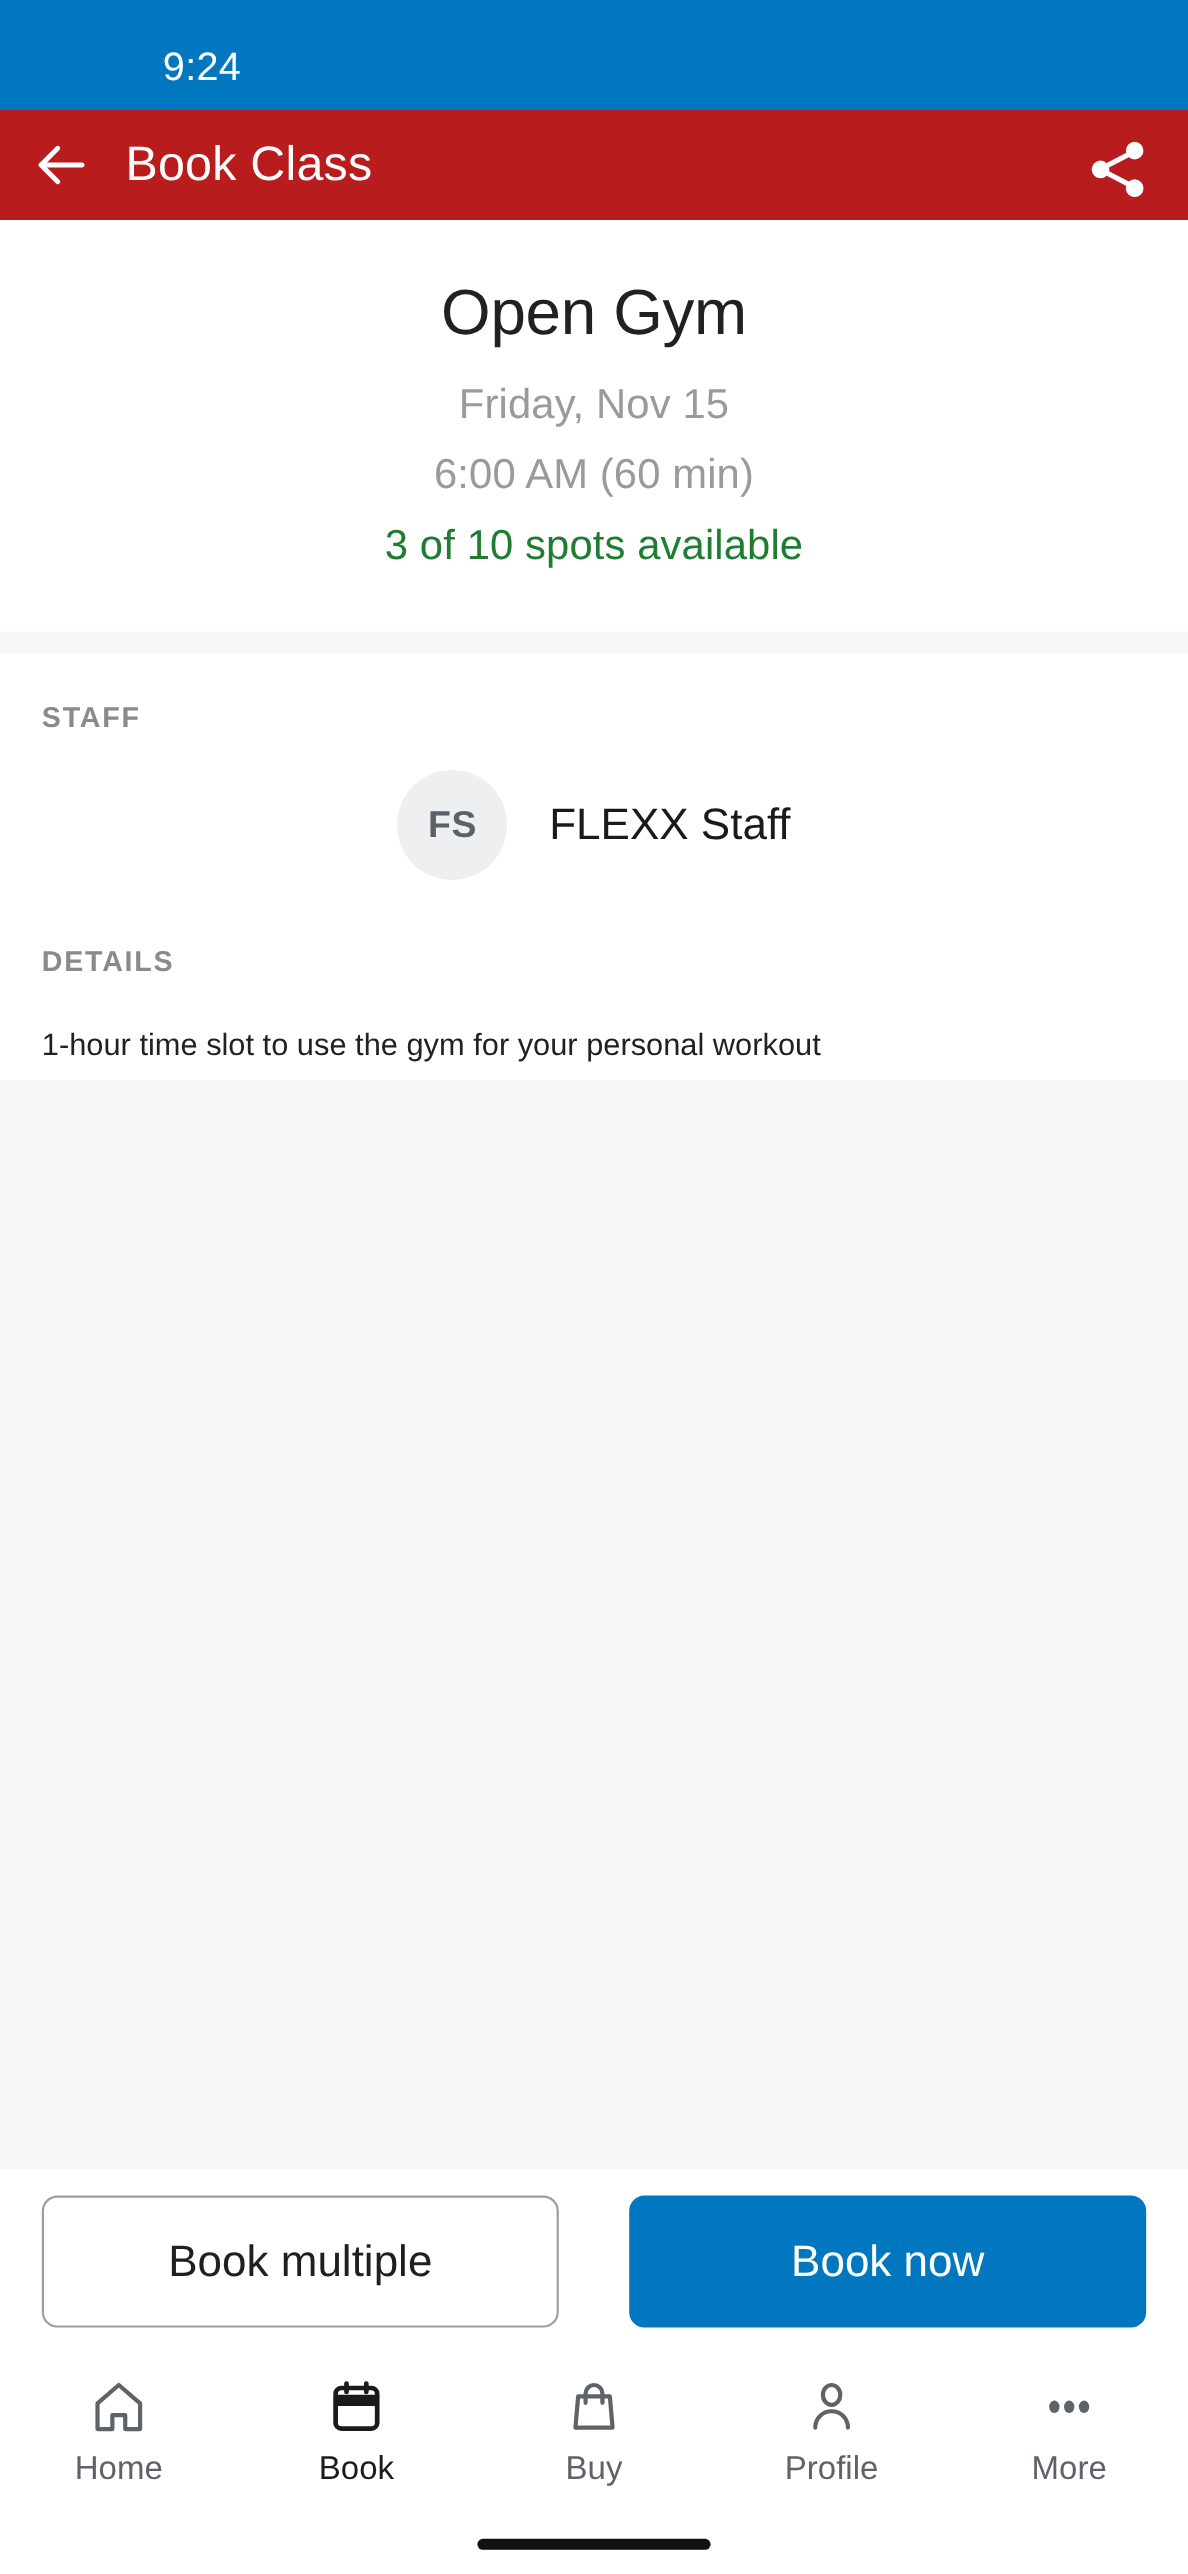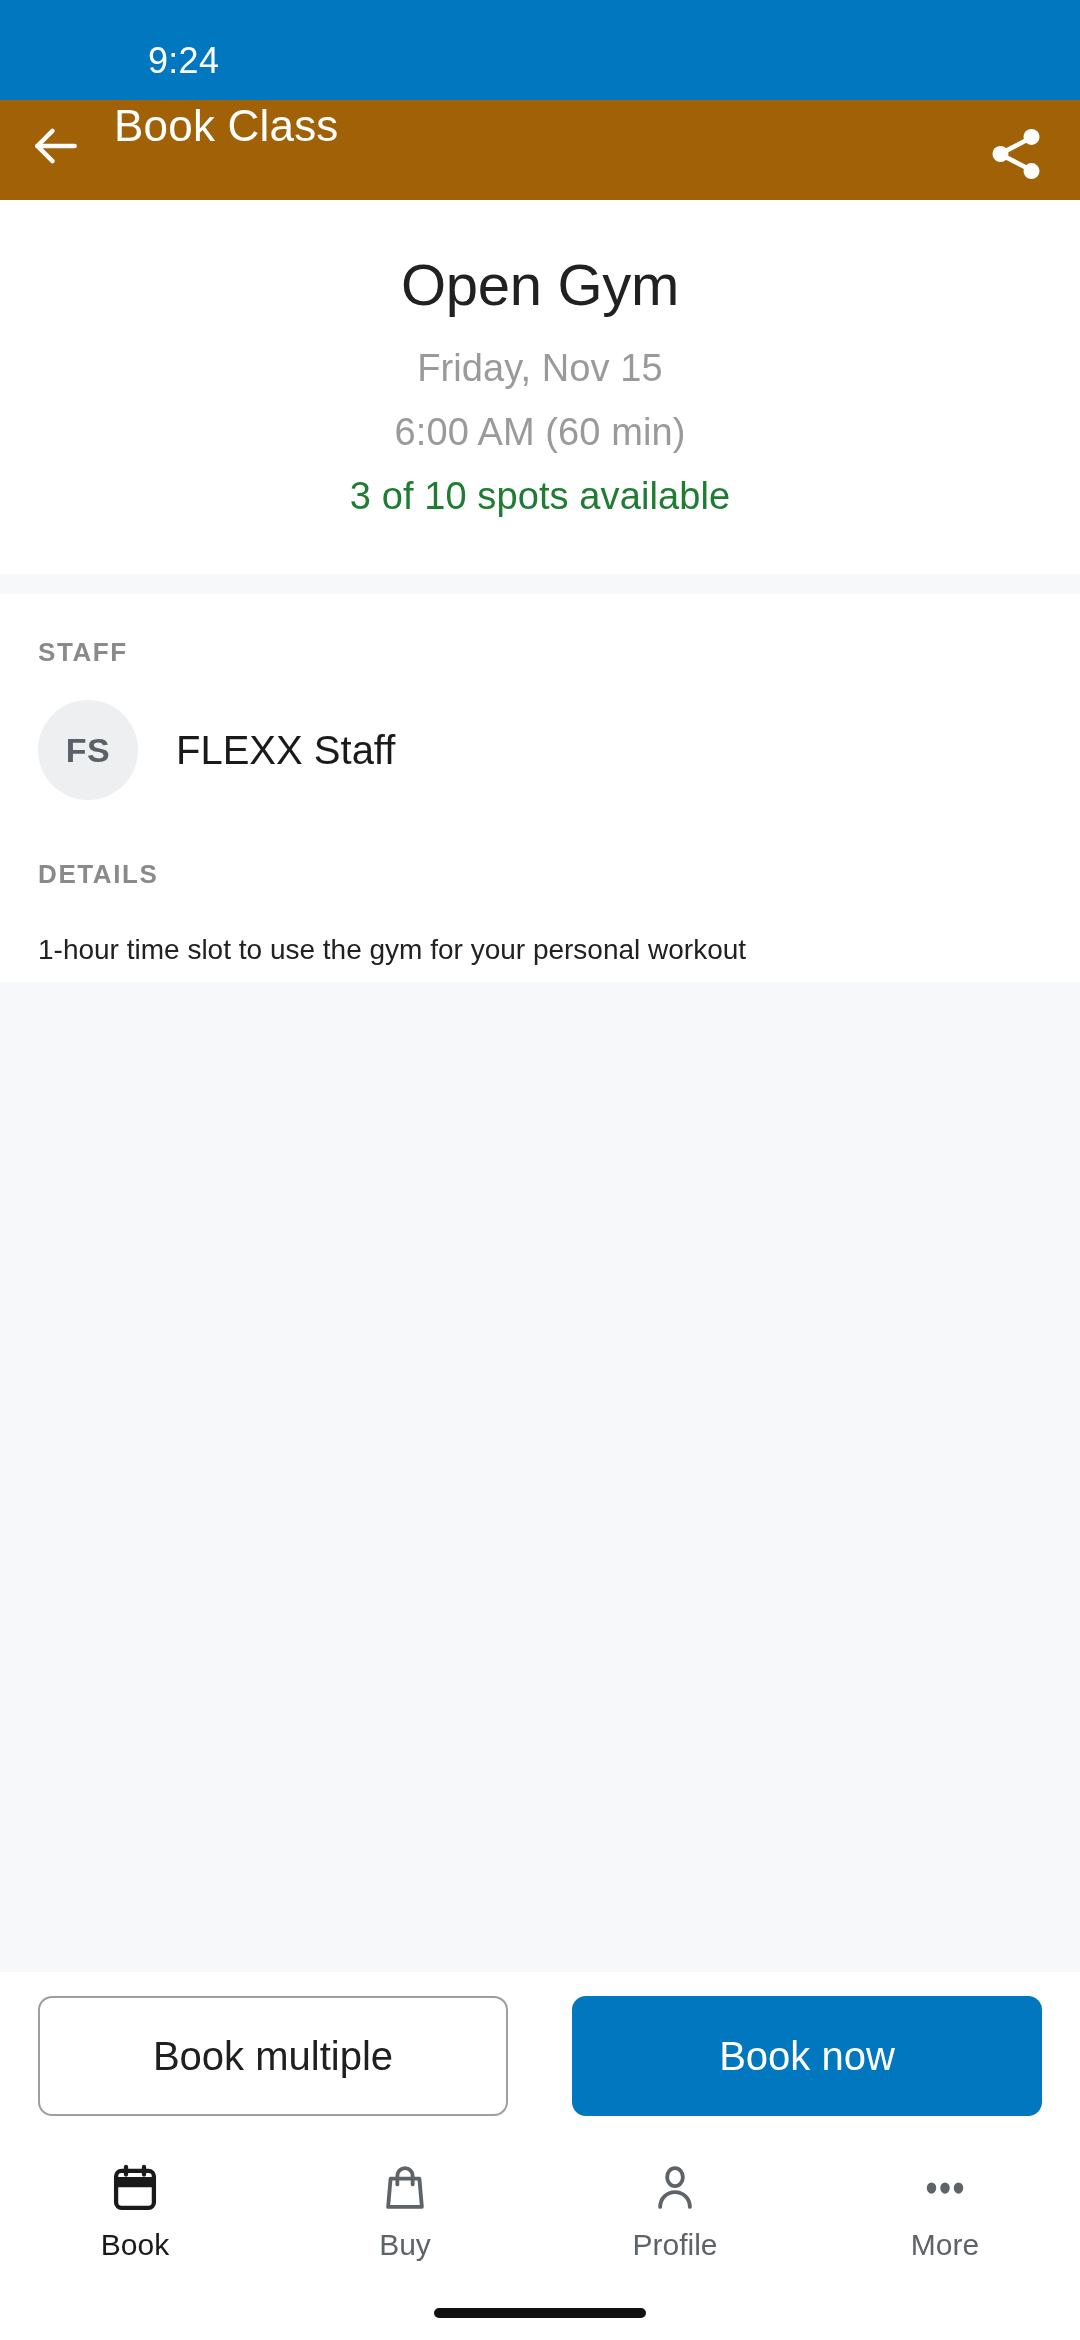--- a/index.html
+++ b/index.html
@@ -43,11 +43,11 @@
   
   .appbar {
     height: 100px;
-    background: #a16207;
+    background: #b91c1c;
     position: relative;
     flex: 0 0 auto;
     display: flex;
-    align-items: flex-start;
+    align-items: center;
   }
   .back-btn {
     width: 92px;

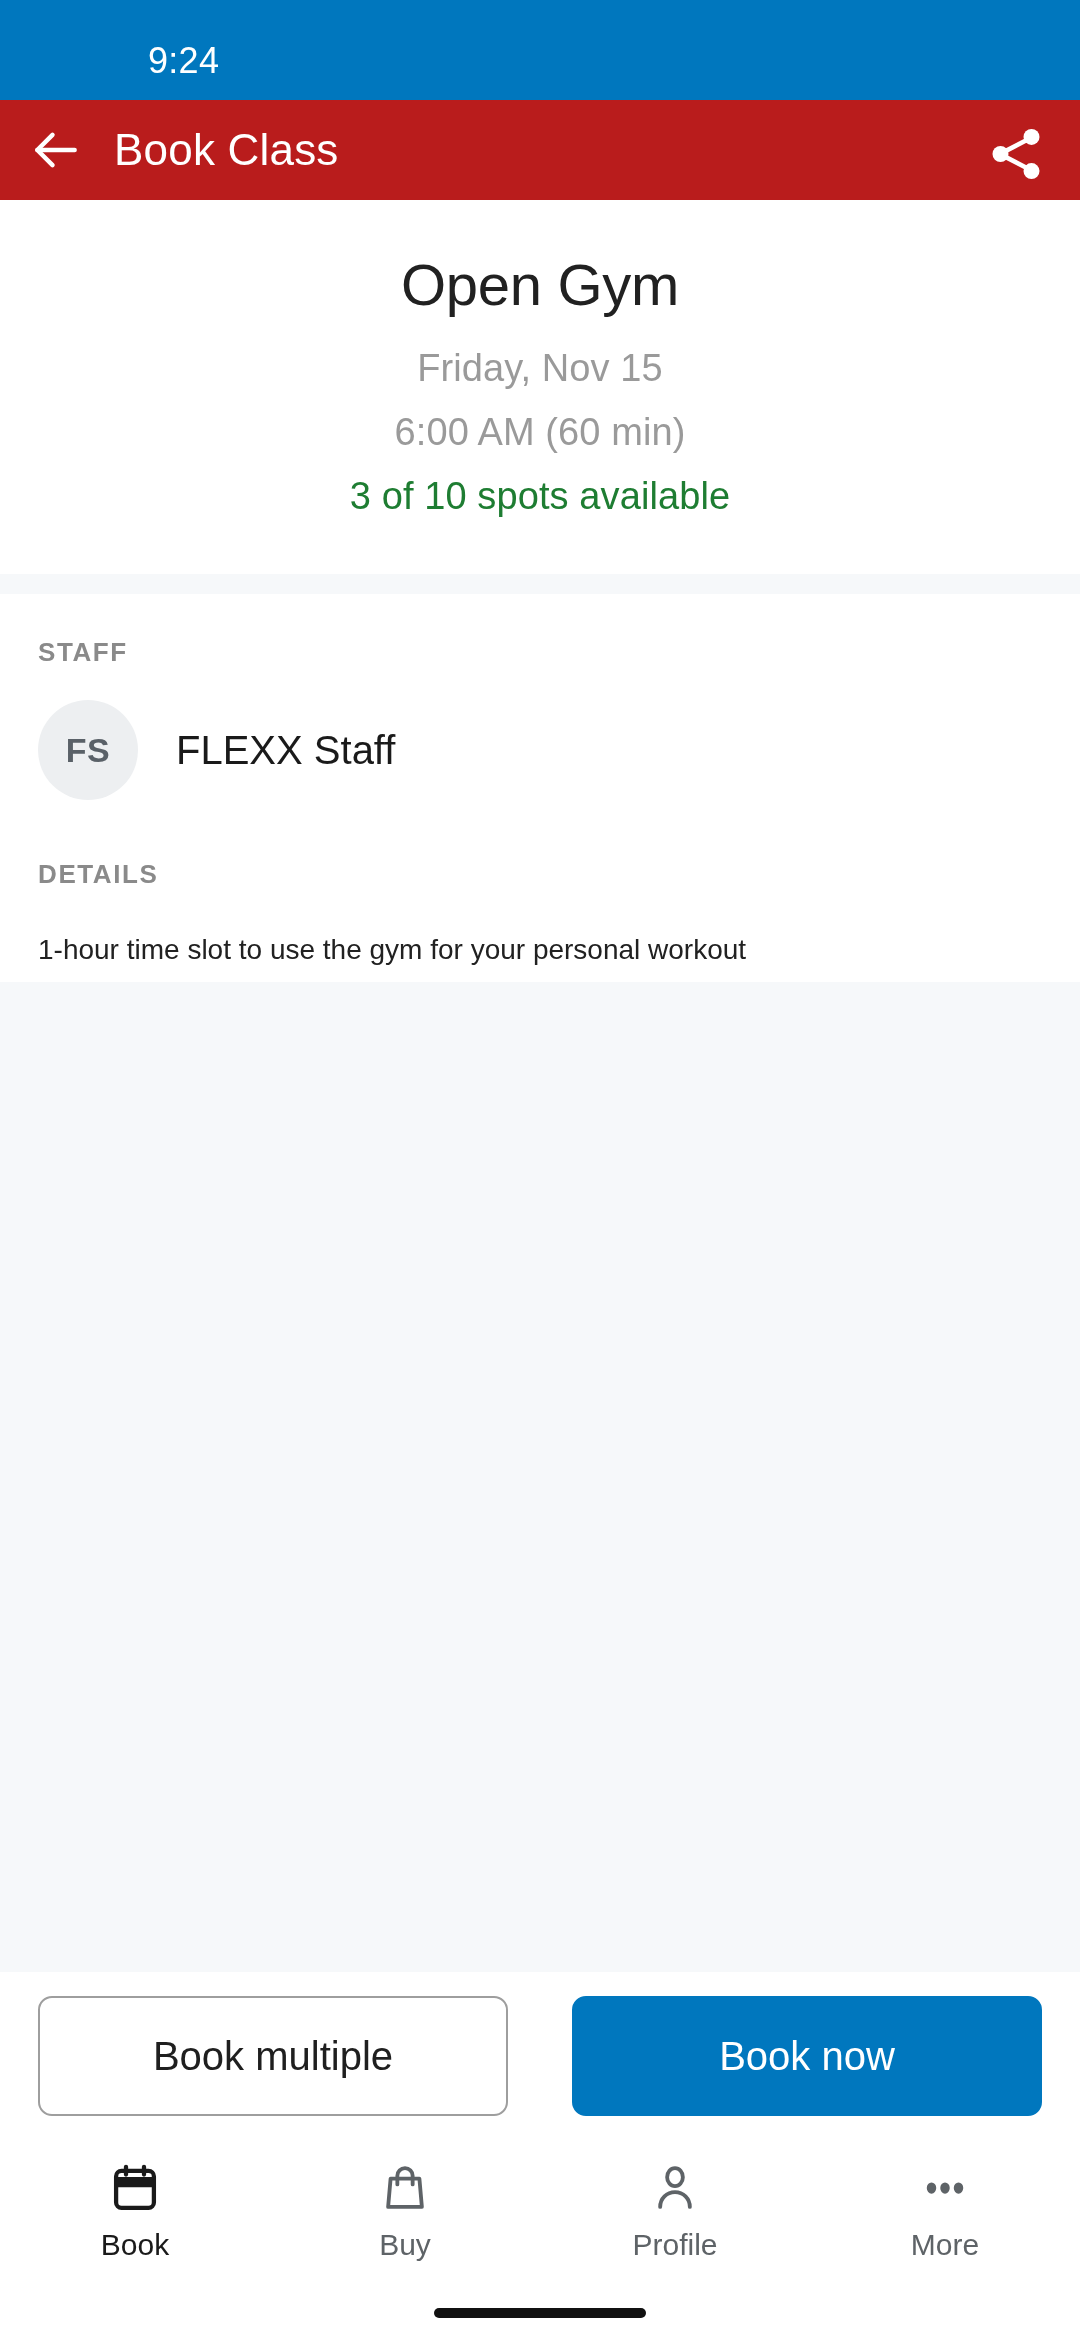--- a/index.html
+++ b/index.html
@@ -136,6 +136,7 @@
     display: flex;
     align-items: center;
     margin-top: 32px;
+    justify-content: center;
   }
   .avatar {
     width: 100px;

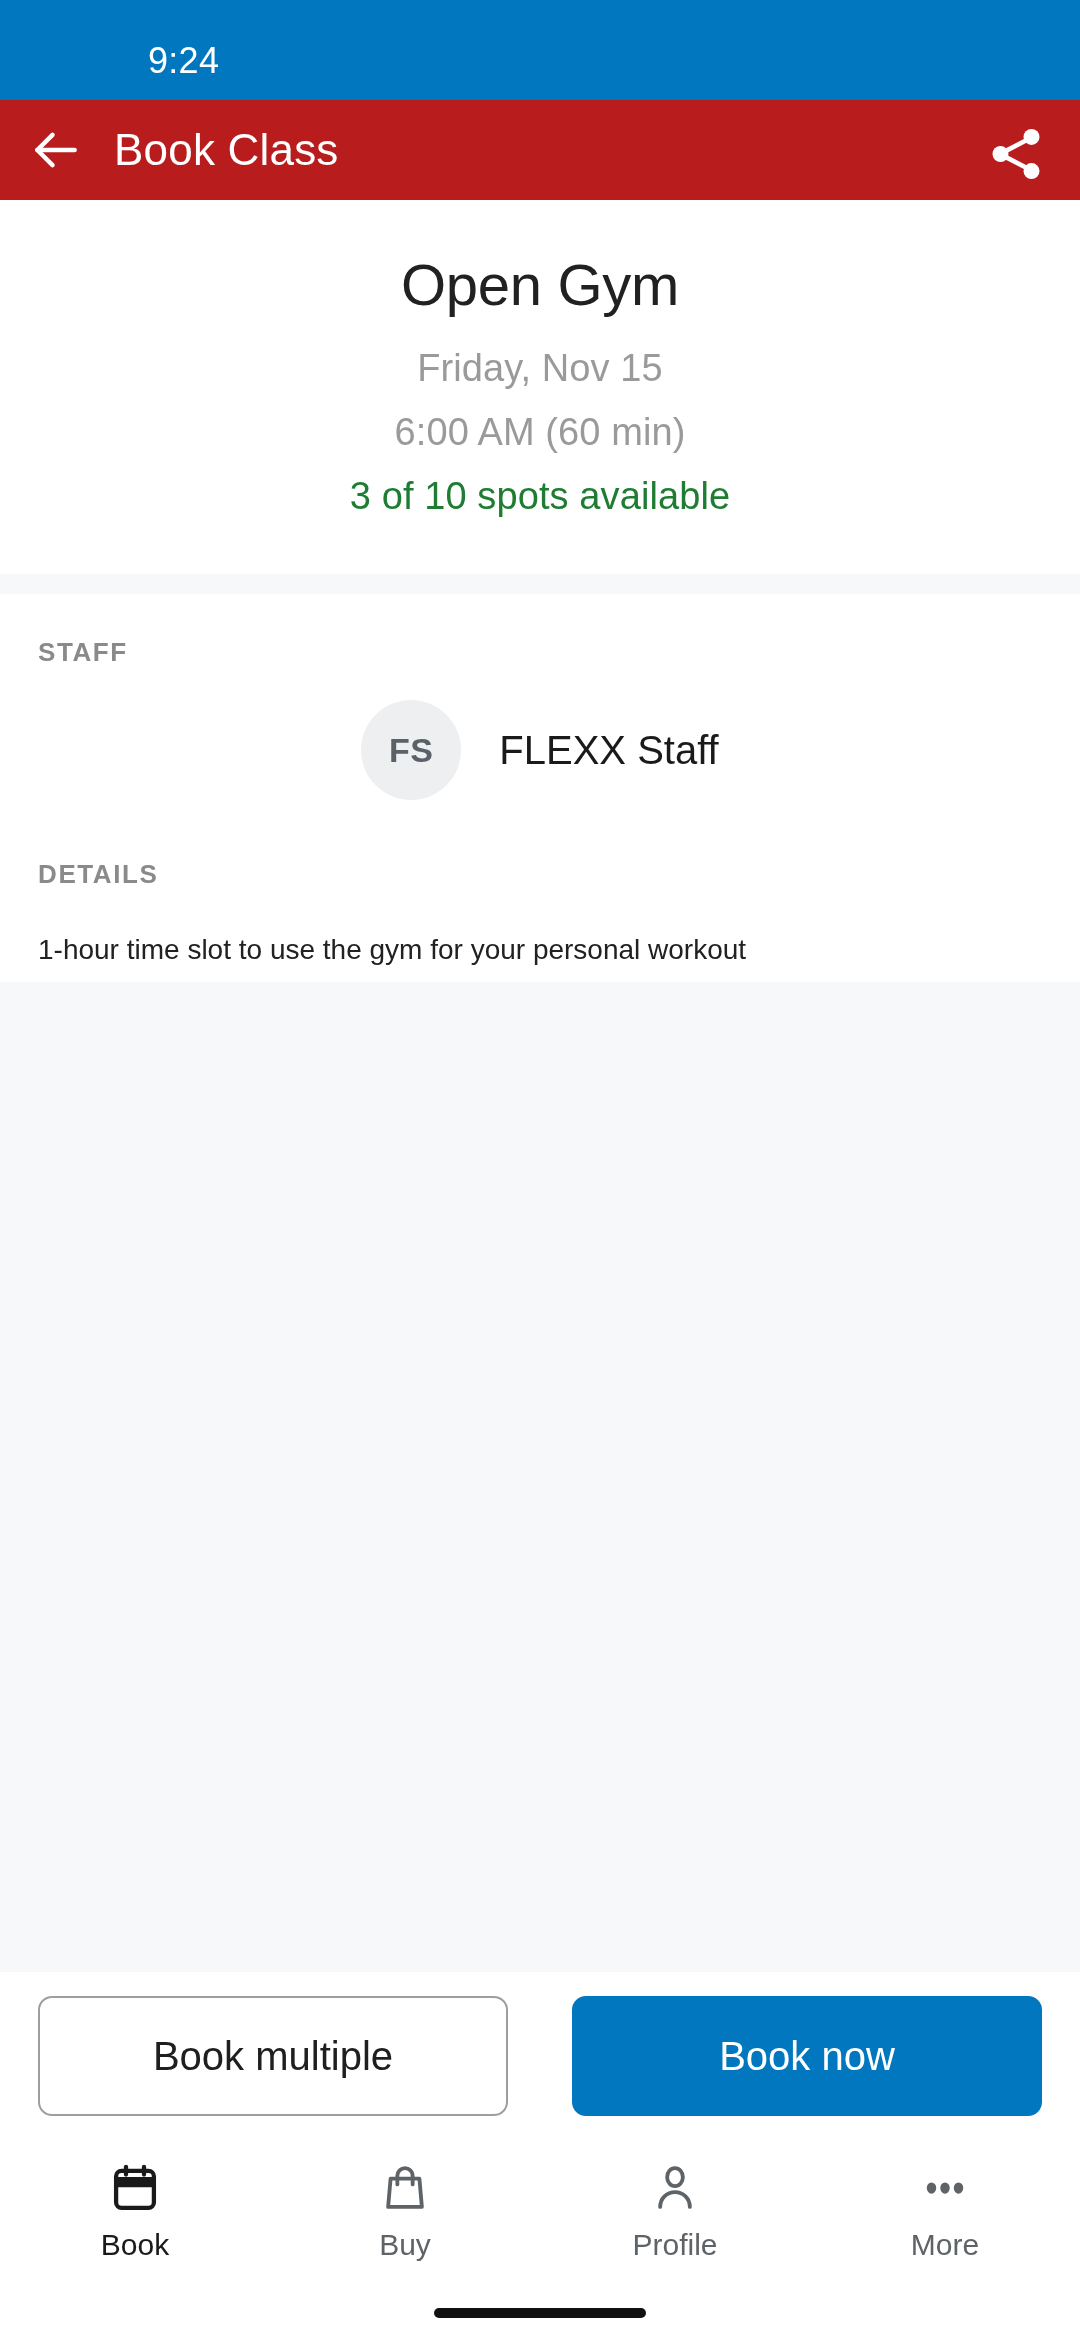--- a/index.html
+++ b/index.html
@@ -311,6 +311,14 @@
 
   <div class="bottomnav">
 
+    <div class="navitem">
+      <div class="navicon">
+        <svg width="54" height="54" viewBox="0 0 24 24">
+          <path d="M3.4 10.6L12 3.2l8.6 7.4V21H14.6v-5.6H9.4V21H3.4z" fill="none" stroke="#5e6367" stroke-width="1.7" stroke-linejoin="round"></path>
+        </svg>
+      </div>
+      <div class="navlabel">Home</div>
+    </div>
 
     <div class="navitem active">
       <div class="navicon">

